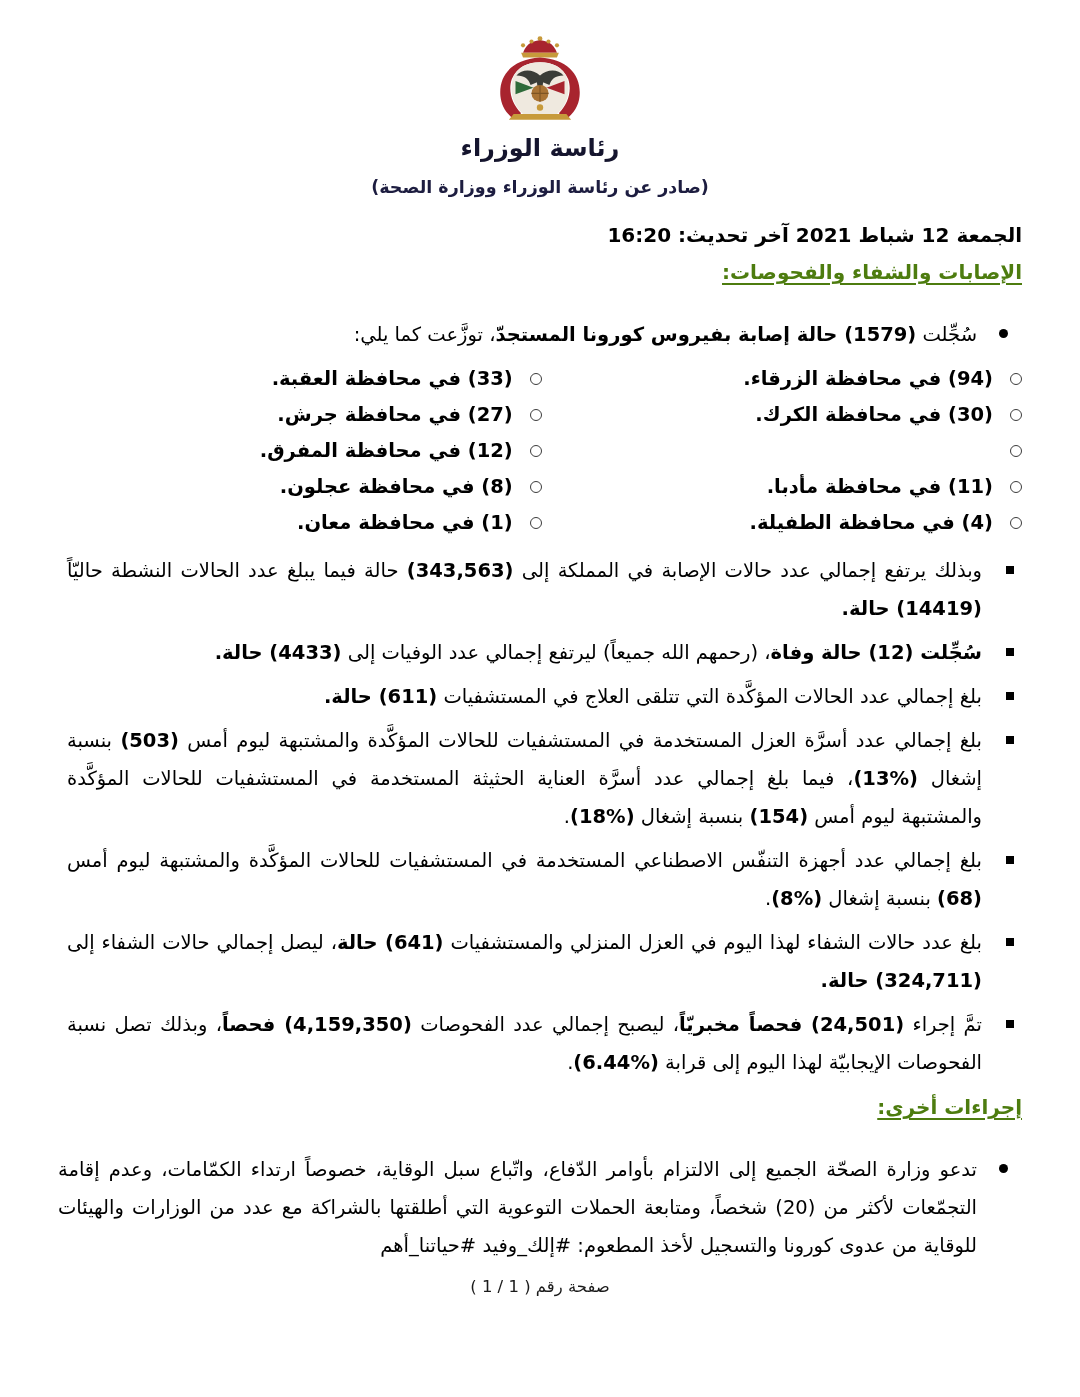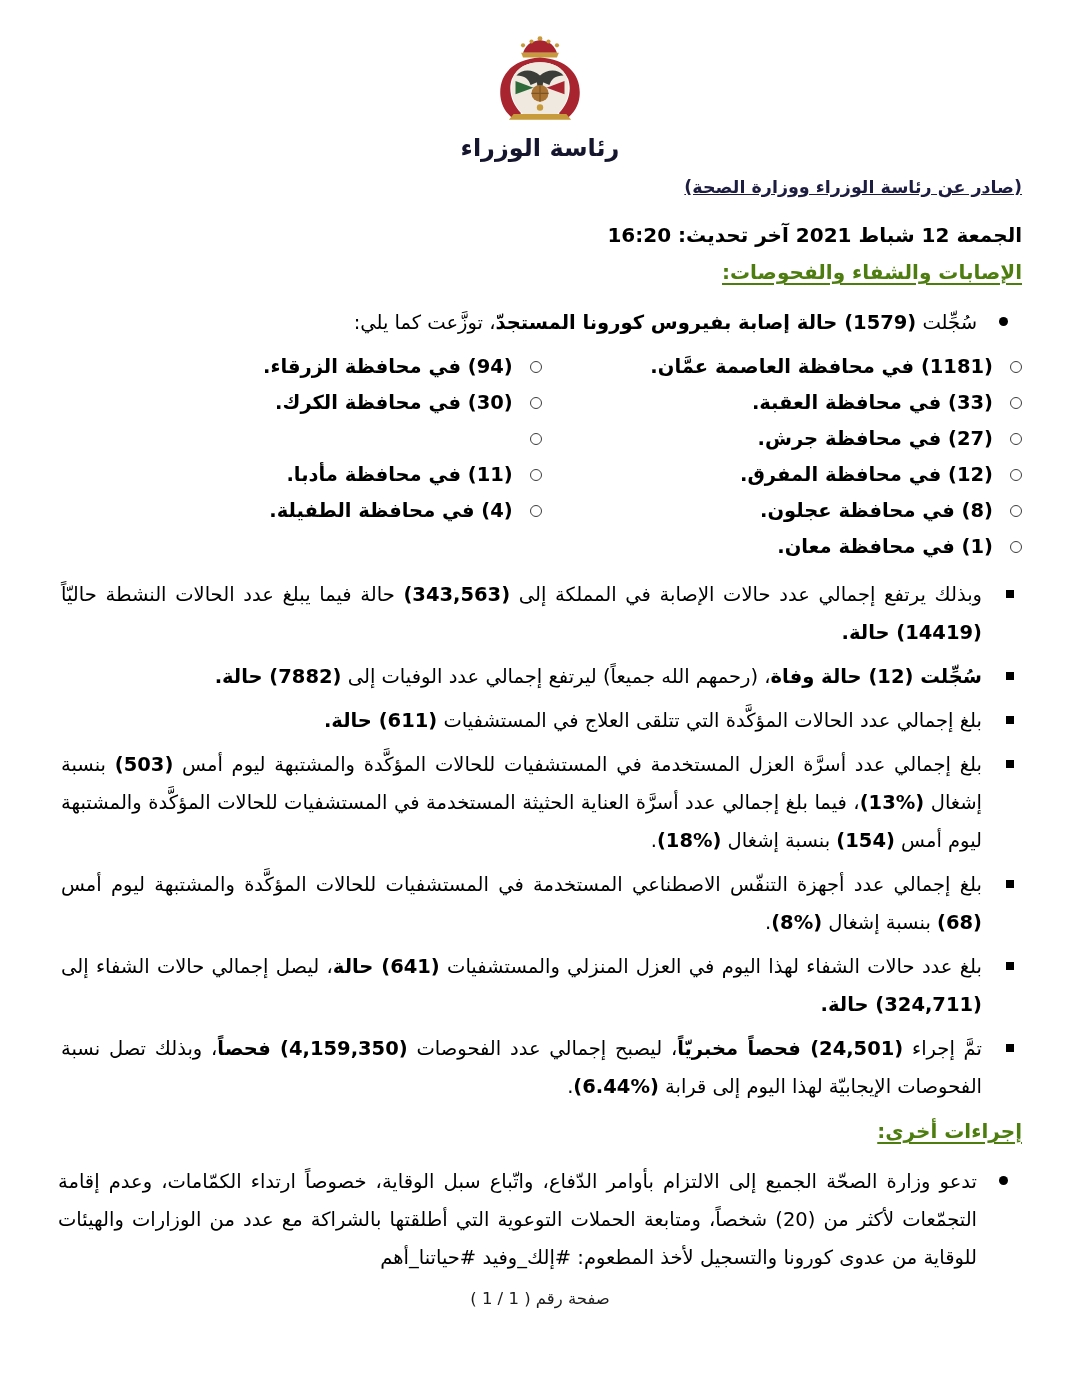--- a/index.html
+++ b/index.html
@@ -21,9 +21,8 @@
     color:#1d1d40;
   }
   .doc-subtitle{
-    margin-top:15px;font-size:17.5px;font-weight:bold;
+    margin-top:15px;text-align:center;font-size:17.5px;font-weight:bold;
     color:#1d1d40;
-    text-decoration:underline;
   }
   .date-line{
     margin-top:26px;font-size:20px;font-weight:bold;color:#000;text-align:right;

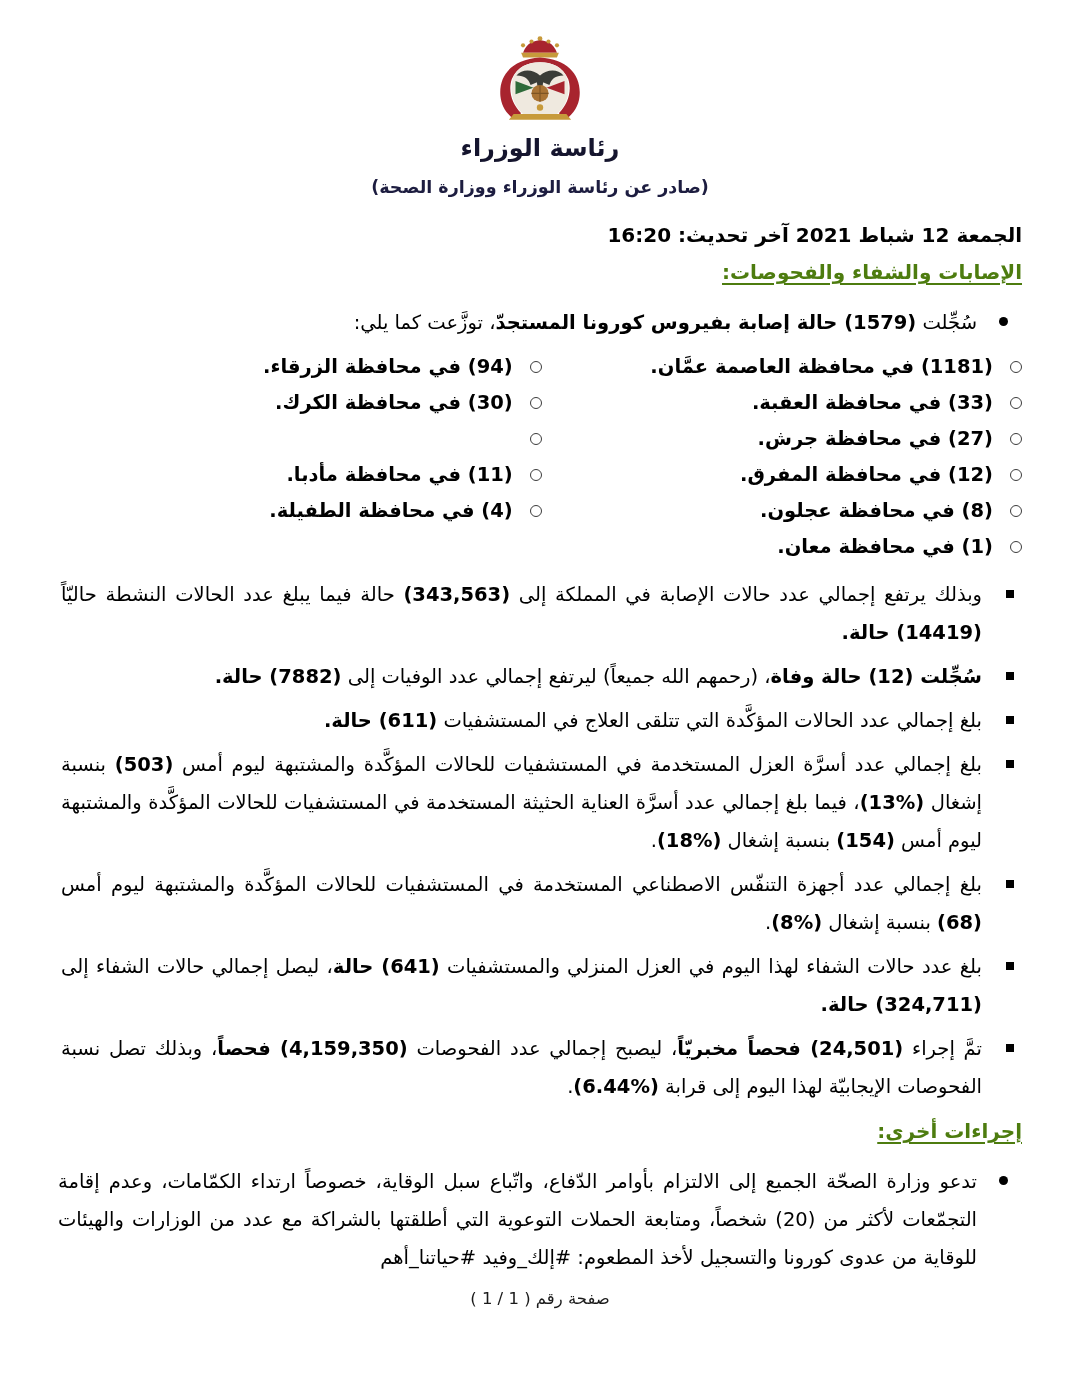--- a/index.html
+++ b/index.html
@@ -32,7 +32,7 @@
     text-decoration:underline;text-underline-offset:4px;text-align:right;
   }
   
-  .bullet-row{display:flex;align-items:flex-start;margin-top:20px;}
+  .bullet-row{display:flex;align-items:flex-start;margin-top:32px;}
   .dot-marker{
     flex:0 0 auto;width:9px;height:9px;border-radius:50%;background:#000;
     margin-top:13px;margin-inline-start:14px;margin-inline-end:22px;

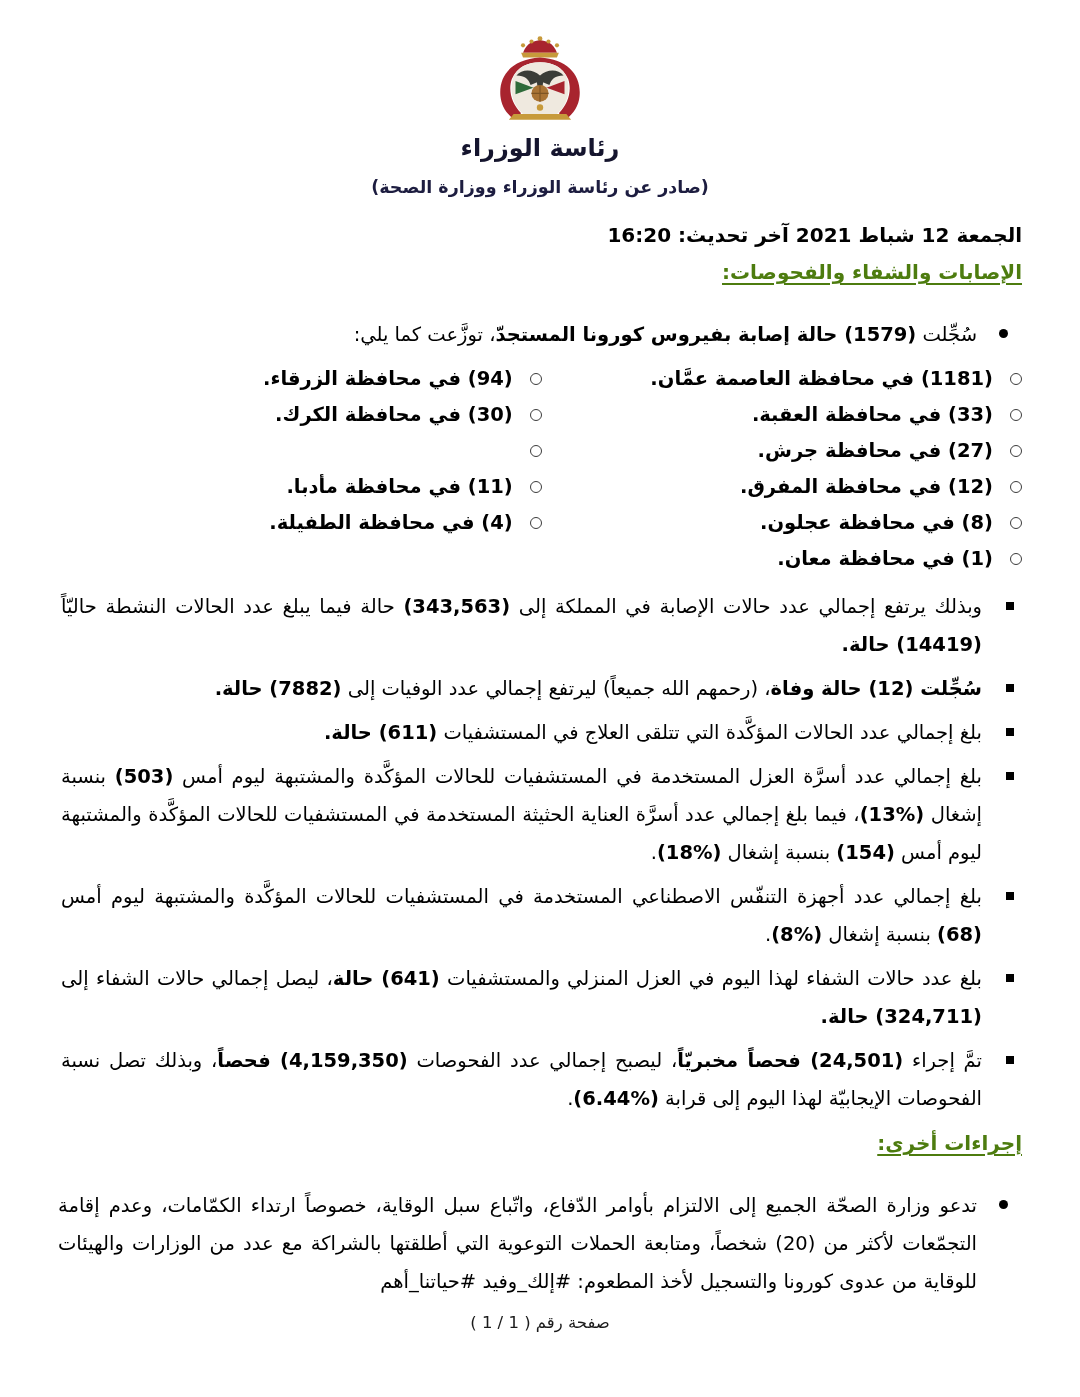--- a/index.html
+++ b/index.html
@@ -119,10 +119,6 @@
   <div class="gov-grid">
     <div class="gov-item">
         <span class="circle-marker"></span>
-        <span class="gov-text">(1181) في محافظة العاصمة عمَّان.</span>
-      </div>
-    <div class="gov-item">
-        <span class="circle-marker"></span>
         <span class="gov-text">(94) في محافظة الزرقاء.</span>
       </div>
     <div class="gov-item">

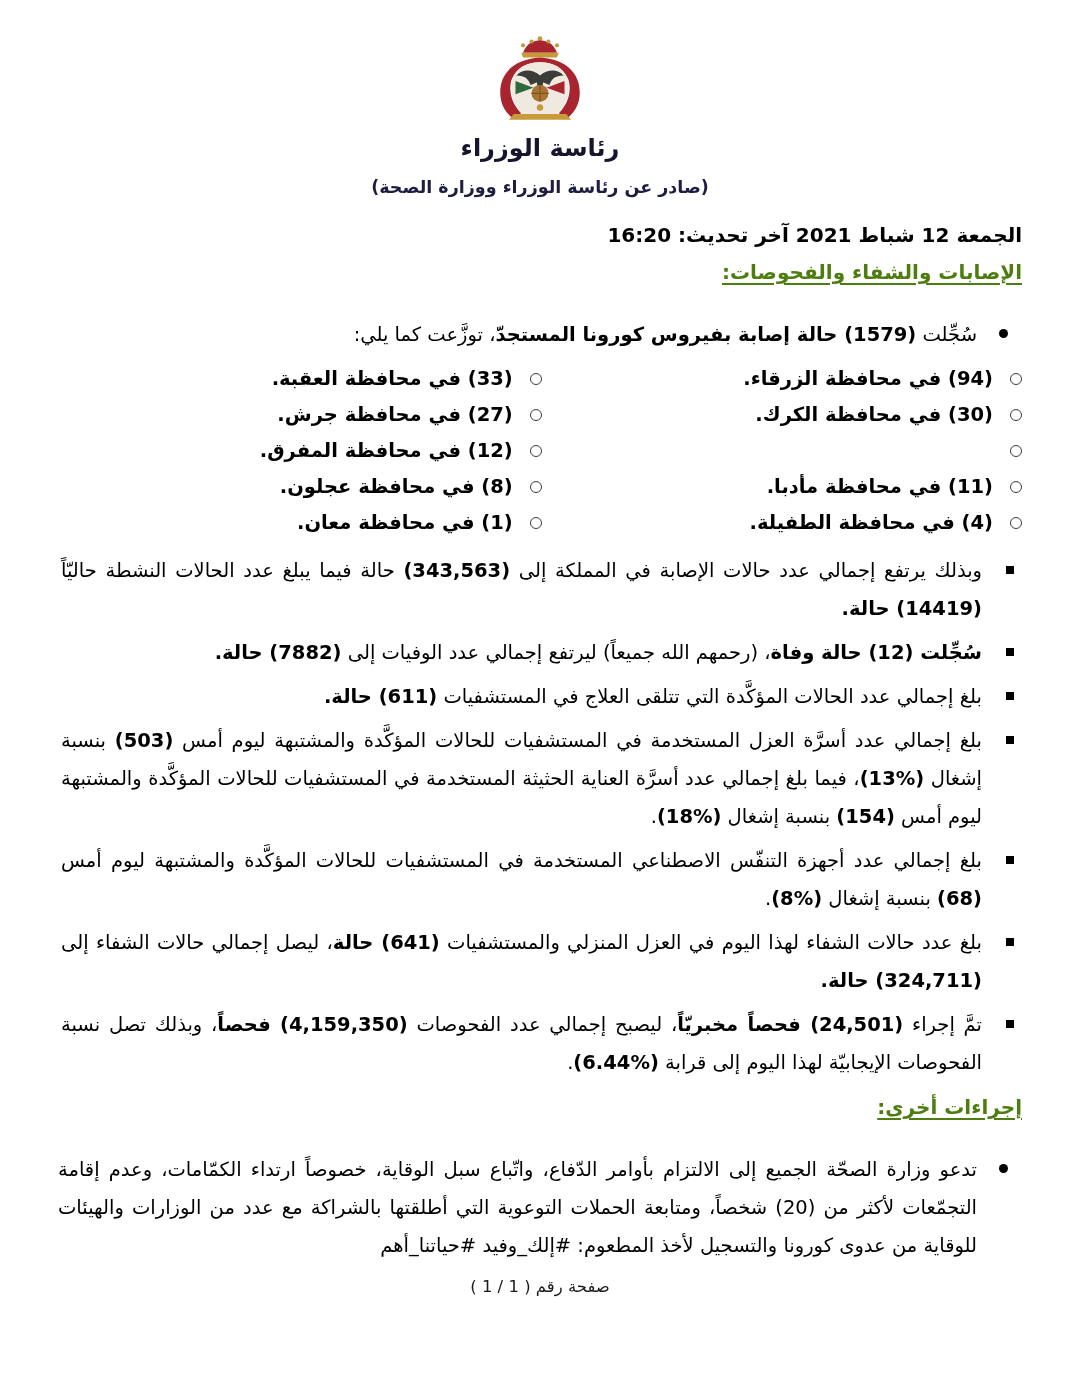--- a/index.html
+++ b/index.html
@@ -53,7 +53,7 @@
   }
   .gov-text{font-size:19.5px;font-weight:bold;}
   
-  .stats{list-style:none;margin:12px 0 0 3px;padding:0;}
+  .stats{list-style:none;margin:12px 0 0 9px;padding:0;}
   .stat{display:flex;align-items:flex-start;margin-bottom:6px;}
   .sq-marker{
     flex:0 0 auto;width:8px;height:8px;background:#000;

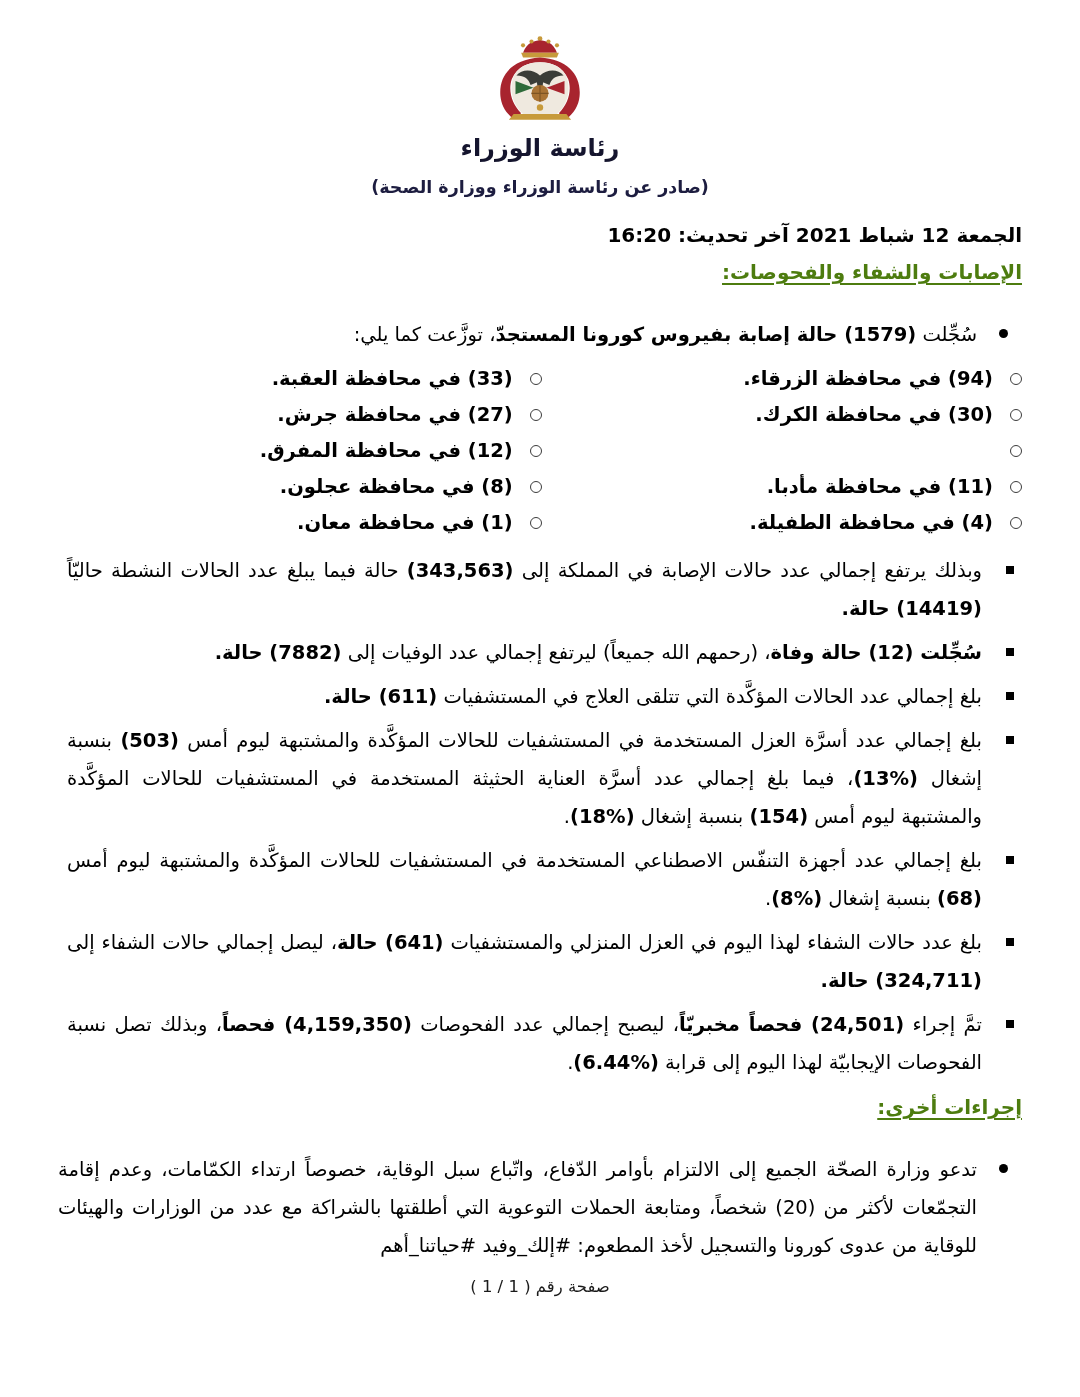--- a/index.html
+++ b/index.html
@@ -165,7 +165,7 @@
       </li>
     <li class="stat">
         <span class="sq-marker"></span>
-        <div class="stat-text"><span class="bold">سُجِّلت (12) حالة وفاة</span><span>، (رحمهم الله جميعاً) ليرتفع إجمالي عدد الوفيات إلى </span><span class="bold">(7882) حالة.</span></div>
+        <div class="stat-text"><span class="bold">سُجِّلت (12) حالة وفاة</span><span>، (رحمهم الله جميعاً) ليرتفع إجمالي عدد الوفيات إلى </span><span class="bold">(4433) حالة.</span></div>
       </li>
     <li class="stat">
         <span class="sq-marker"></span>

